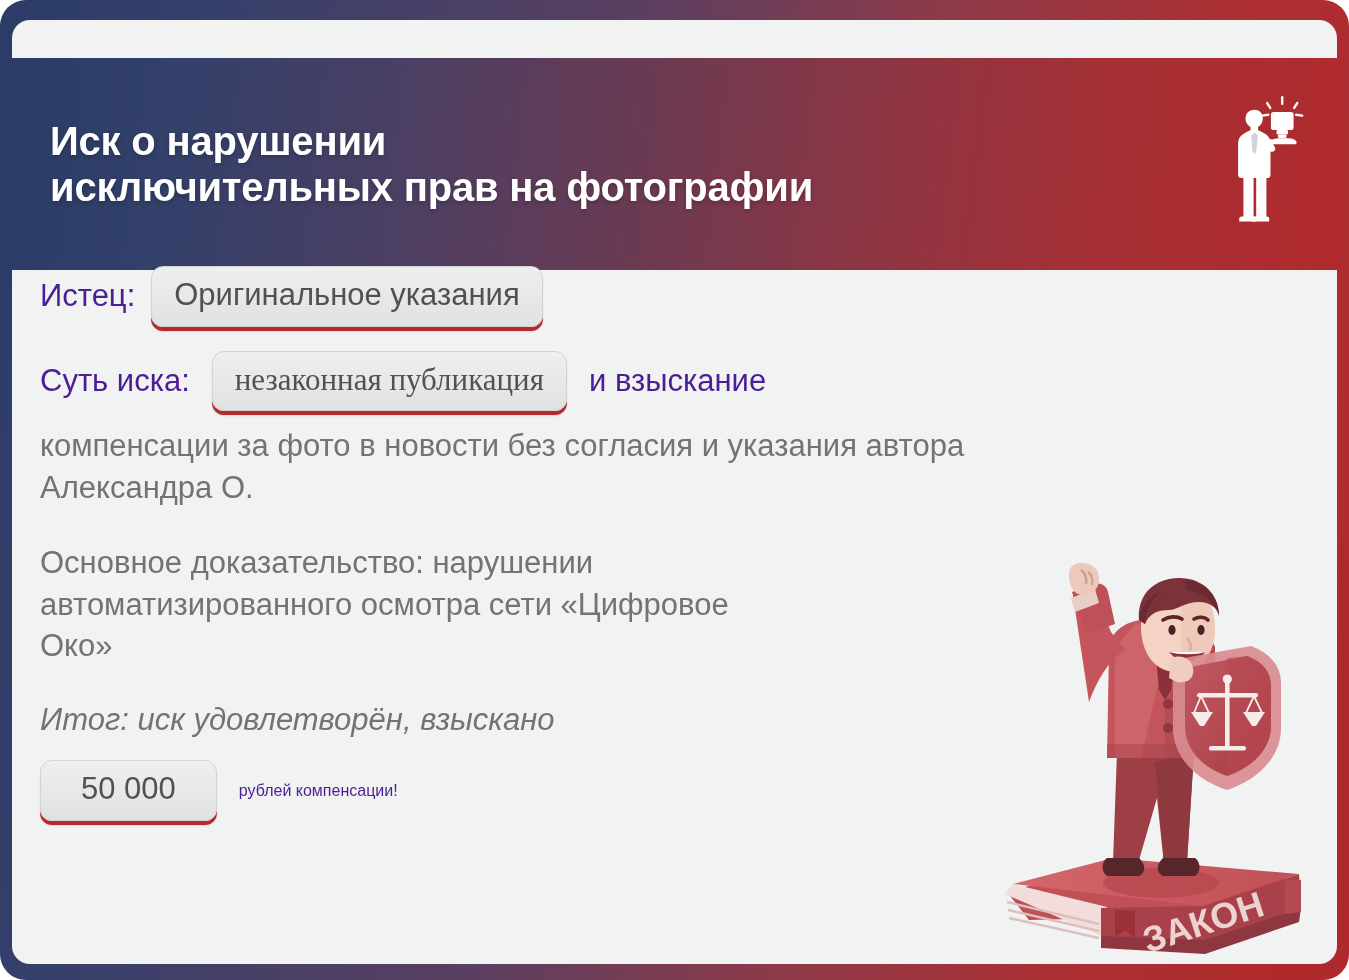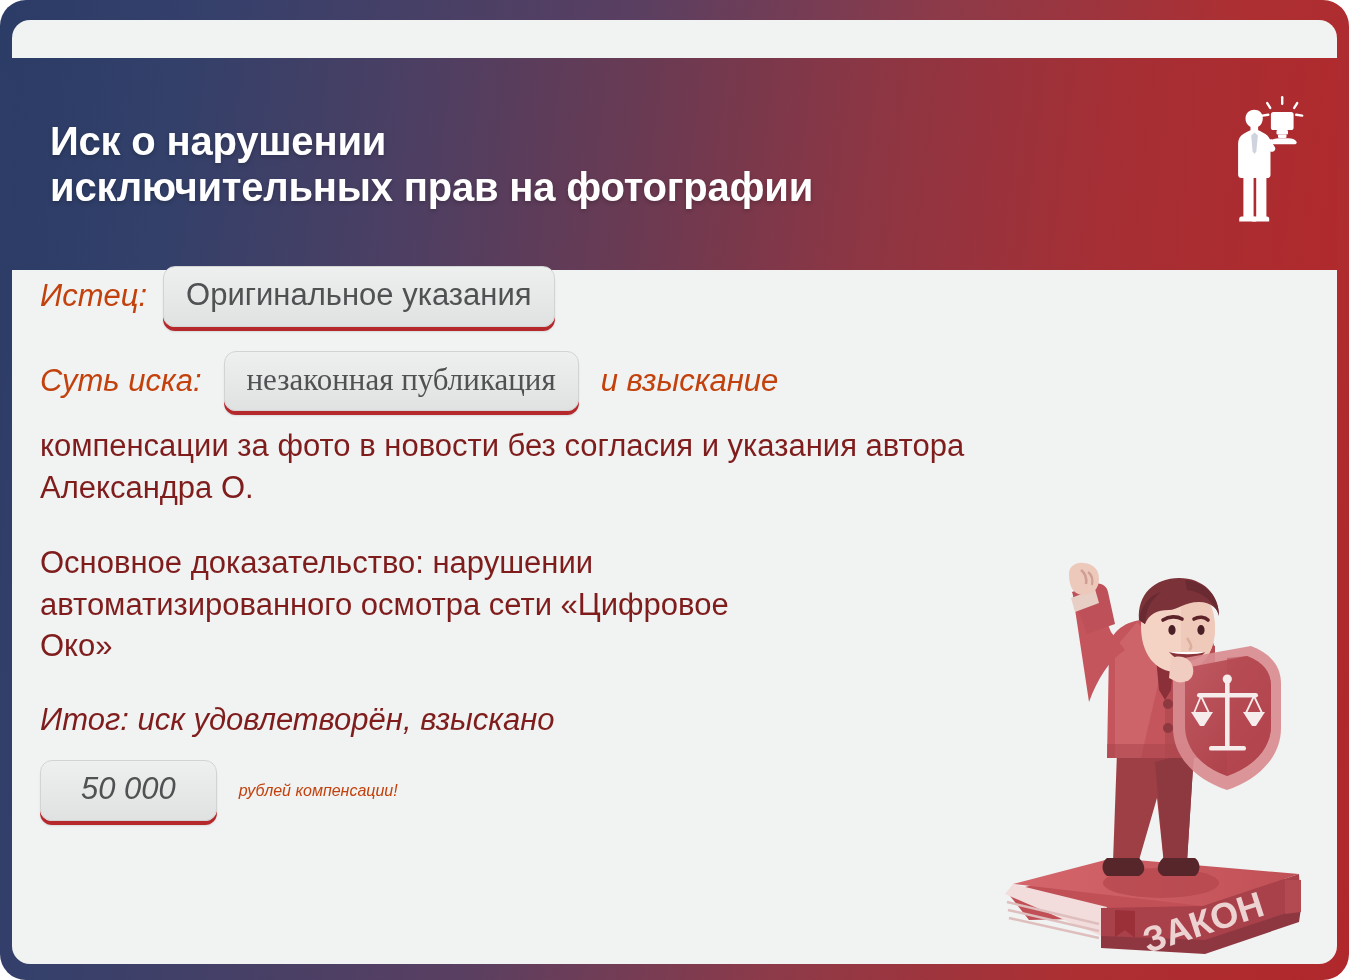--- a/index.html
+++ b/index.html
@@ -106,7 +106,7 @@
   .para-evidence   { margin-bottom: 32px; max-width: 760px; }
   .para-result     { margin-bottom: 12px; font-style: italic; }
 
-  .lbl { color: #c2410c; white-space: pre; font-style: italic; }
+  .lbl { color: #4c1d95; white-space: pre; }
 
   
   .pill {

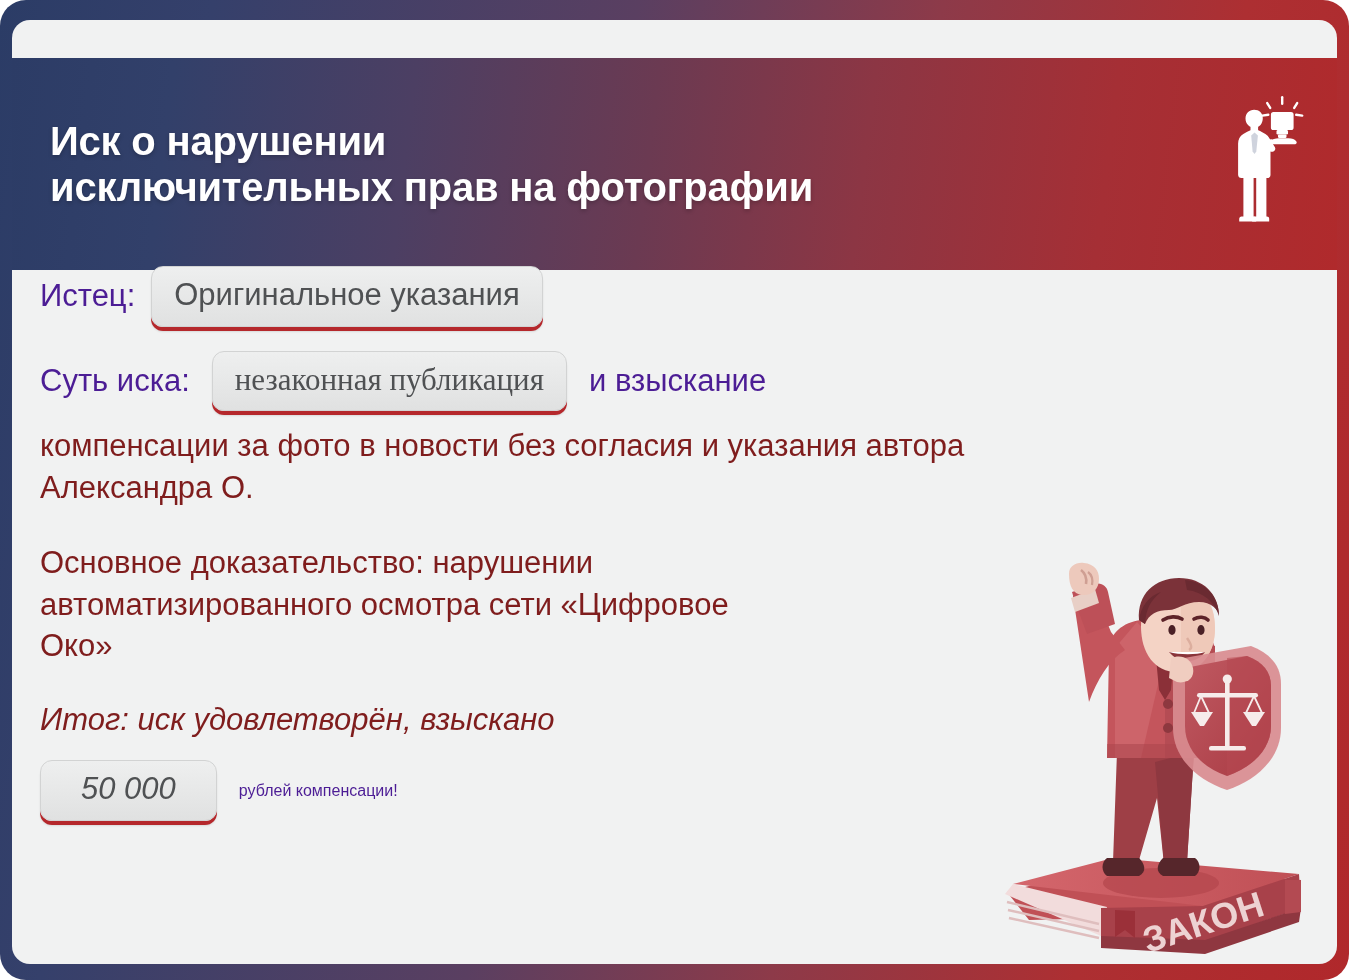--- a/index.html
+++ b/index.html
@@ -97,7 +97,7 @@
   .row-claim       { margin-bottom: 14px; }
 
   .para {
-    color: #7f1d1d;
+    color: #737373;
     font-size: 31px;
     line-height: 1.34;
     max-width: 1040px;

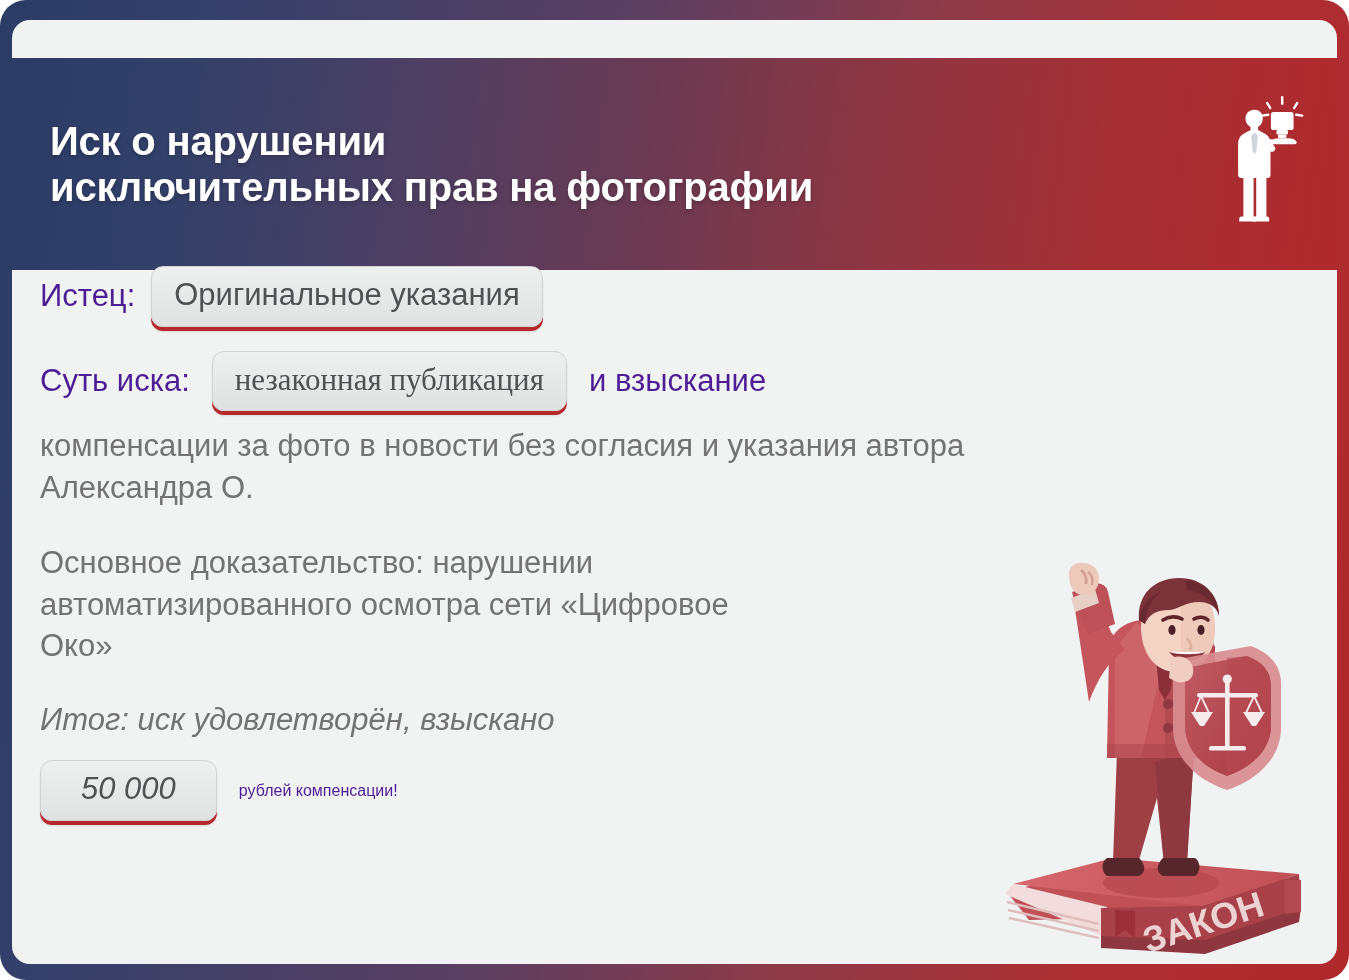--- a/index.html
+++ b/index.html
@@ -126,7 +126,7 @@
 
   .pill-plaintiff { margin-left: 16px; }
   .pill-claim     { margin-left: 22px; margin-right: 22px; font-family: Liberation Serif, serif; }
-  .pill-amount    { margin-right: 22px; padding-left: 40px; padding-right: 40px; font-style: italic; }
+  .pill-amount    { margin-right: 22px; padding-left: 40px; padding-right: 40px; }
 
   .row-amount {
     display: flex;

